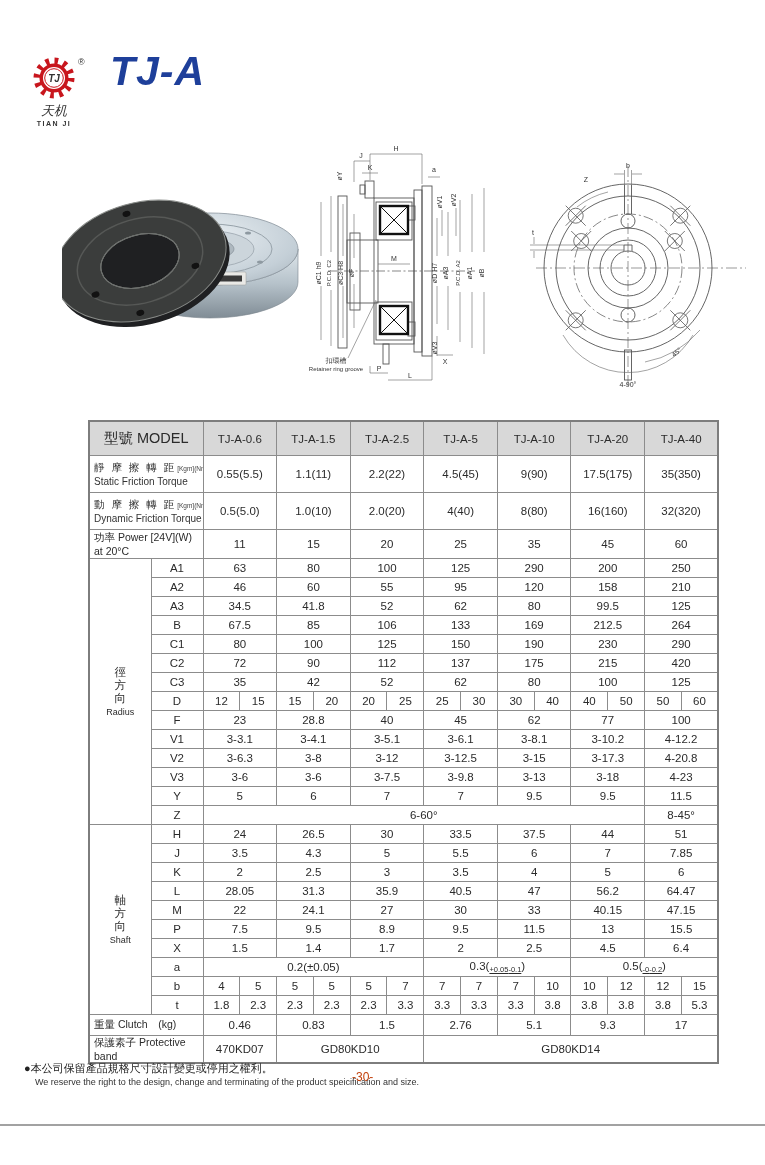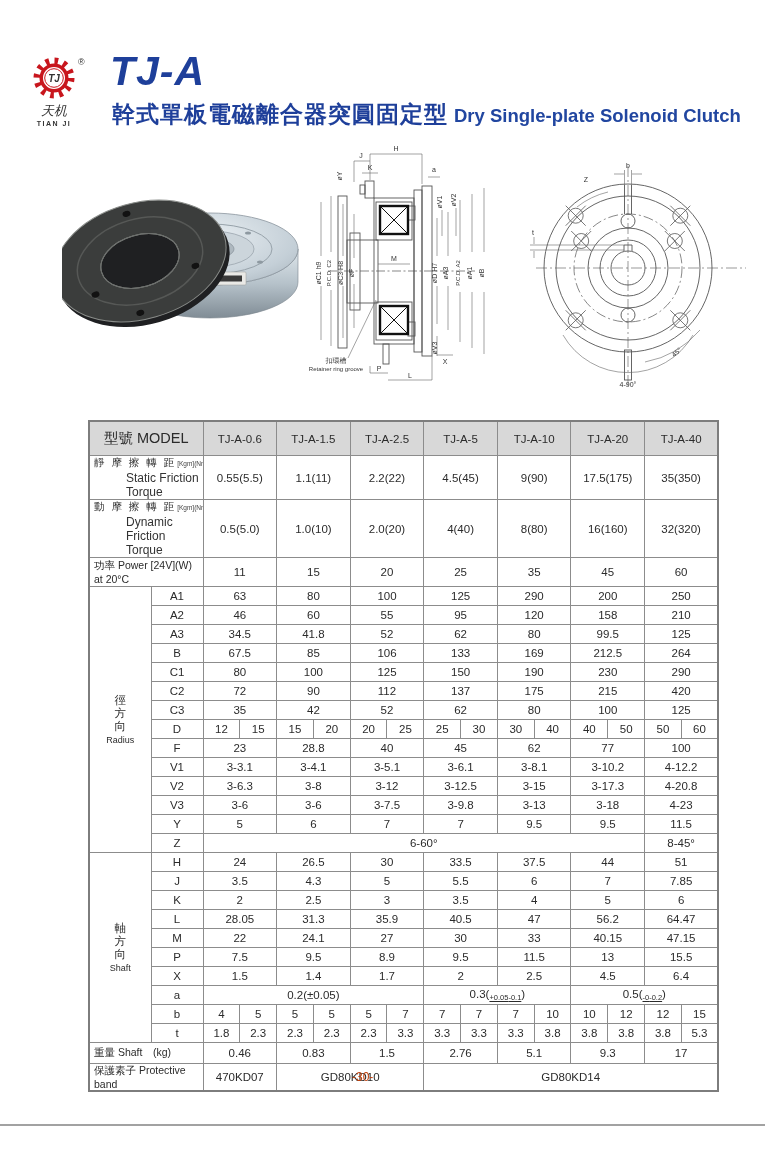--- a/index.html
+++ b/index.html
@@ -62,9 +62,6 @@
     <text x="30" y="74" text-anchor="middle" font-size="7" font-weight="bold" letter-spacing="1.5" fill="#c8161d" data-name="logo-en-text">TIAN JI</text>
   </svg>
   <div id="series-title" data-name="page-title">TJ-A</div>
-  <div id="subtitle" data-name="page-subtitle">
-    <span class="cn" data-name="subtitle-cn">幹式單板電磁離合器突圓固定型</span><span class="en" data-name="subtitle-en">Dry Single-plate Solenoid Clutch</span>
-  </div>
 
   <svg data-name="product-photo" style="position:absolute;left:62px;top:176px;width:238px;height:185px" viewBox="0 0 238 185">
     <defs>

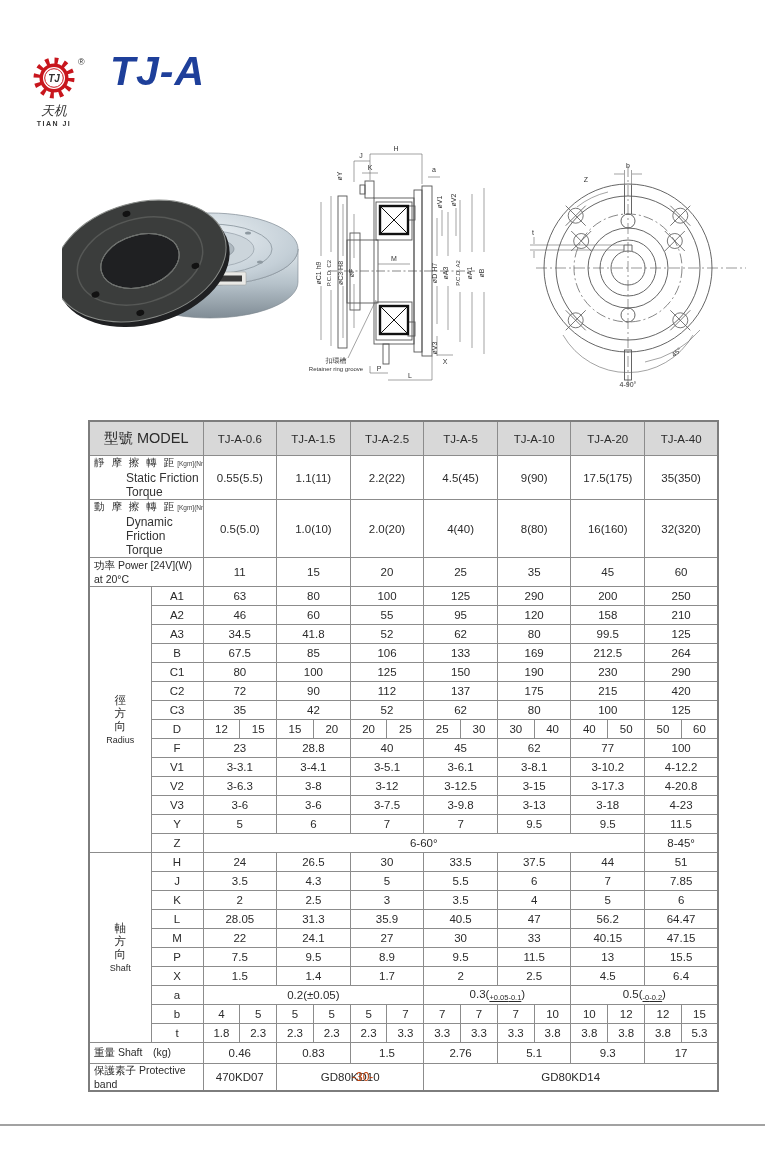--- a/index.html
+++ b/index.html
@@ -31,7 +31,7 @@
   .c-lab{text-align:left !important;padding-left:4px !important;}
   .lab-cn{font-size:10.5px;letter-spacing:2px;white-space:nowrap;}
   .lab-unit{font-size:6.5px;letter-spacing:0;margin-left:1px;color:#444;}
-  .lab-en{font-size:12px;letter-spacing:0;margin-top:1px;color:#333;margin-left:32px;}
+  .lab-en{font-size:10px;letter-spacing:0;margin-top:1px;color:#333;}
   .c-lab1{font-size:10.5px !important;}
   .c-labw{font-size:10.5px !important;}
   .c-sec{font-size:10.5px;line-height:1.15;}

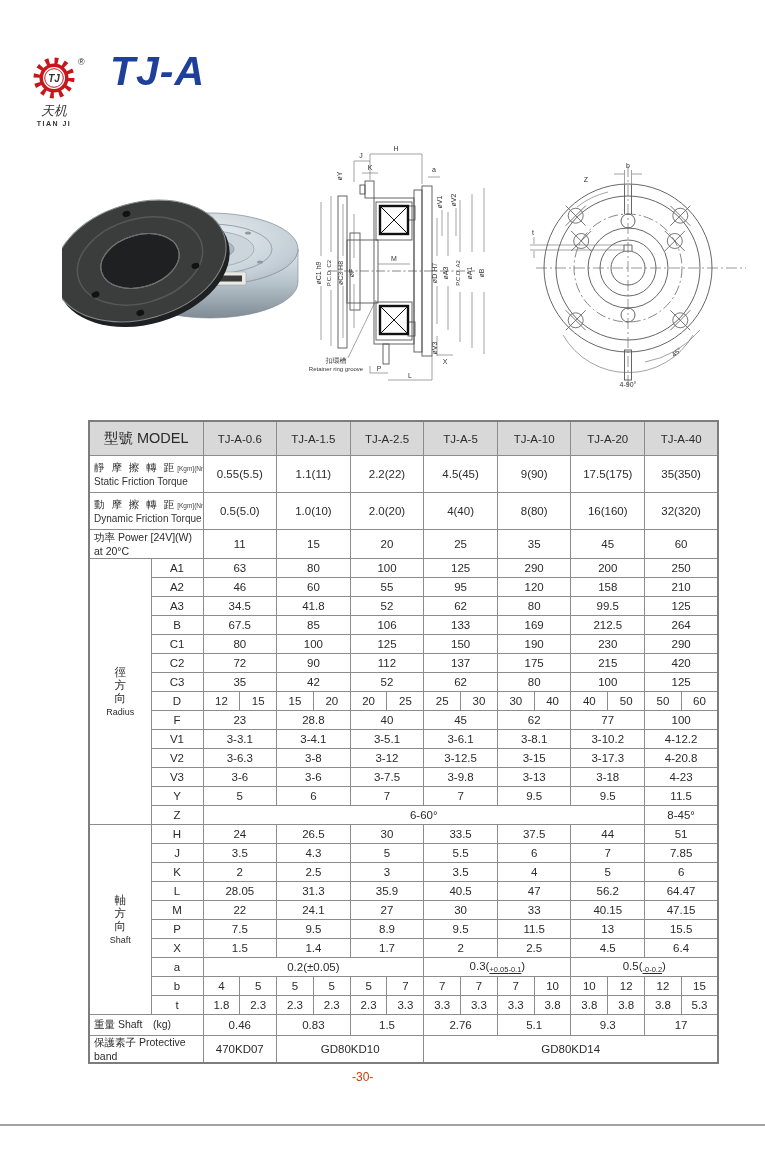--- a/index.html
+++ b/index.html
@@ -577,7 +577,7 @@
             <td class="c-val" data-name="value-cell">5.3</td>
           </tr>
           <tr class="r-wide" data-name="table-row">
-            <td class="c-lab c-labw" data-name="row-label" colspan="2">重量 Shaft　(kg)</td>
+            <td class="c-lab c-labw" data-name="row-label" colspan="2">重量 Clutch　(kg)</td>
             <td class="c-val" data-name="value-cell" colspan="2">0.46</td>
             <td class="c-val" data-name="value-cell" colspan="2">0.83</td>
             <td class="c-val" data-name="value-cell" colspan="2">1.5</td>

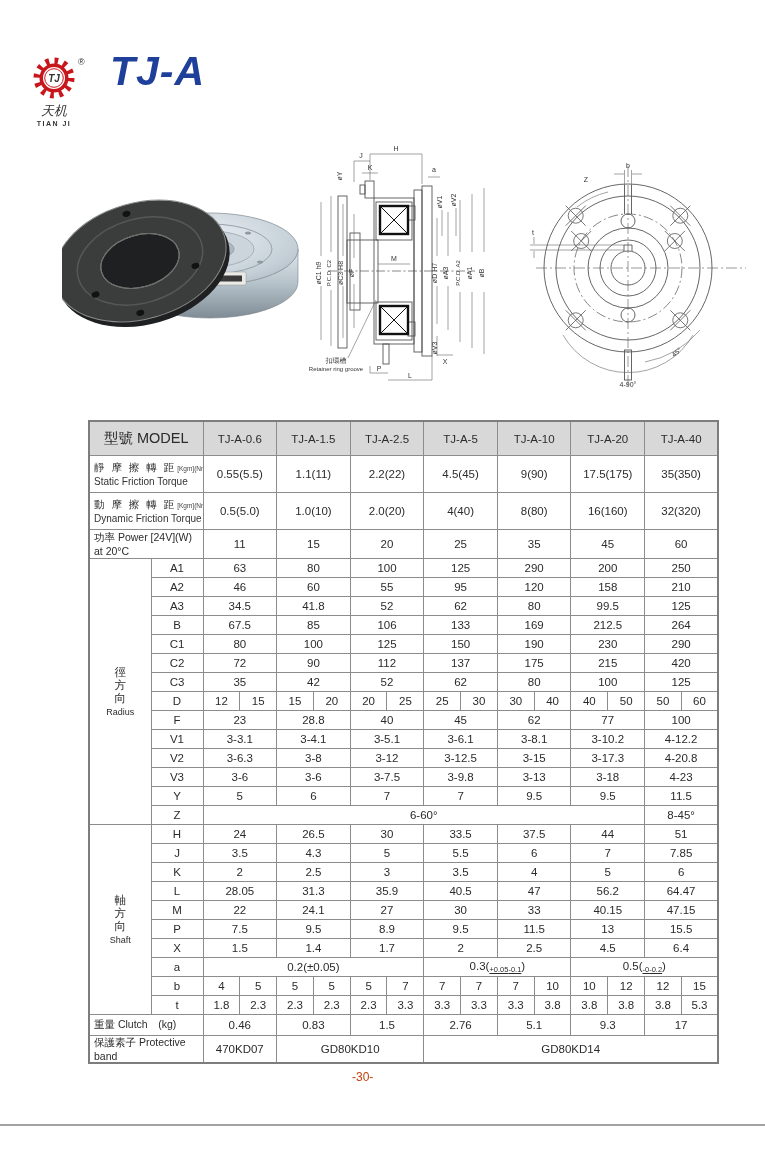--- a/index.html
+++ b/index.html
@@ -596,6 +596,10 @@
       </table>
   </div>
 
+  <div id="foot-note" data-name="footer-note">
+    <div class="cn" data-name="footer-note-cn">●本公司保留產品規格尺寸設計變更或停用之權利。</div>
+    <div class="en" data-name="footer-note-en">We reserve the right to the design, change and terminating of the product speicification and size.</div>
+  </div>
   <div id="page-num" data-name="page-number">-30-</div>
   <div id="bottom-rule" data-name="bottom-divider"></div>
 

